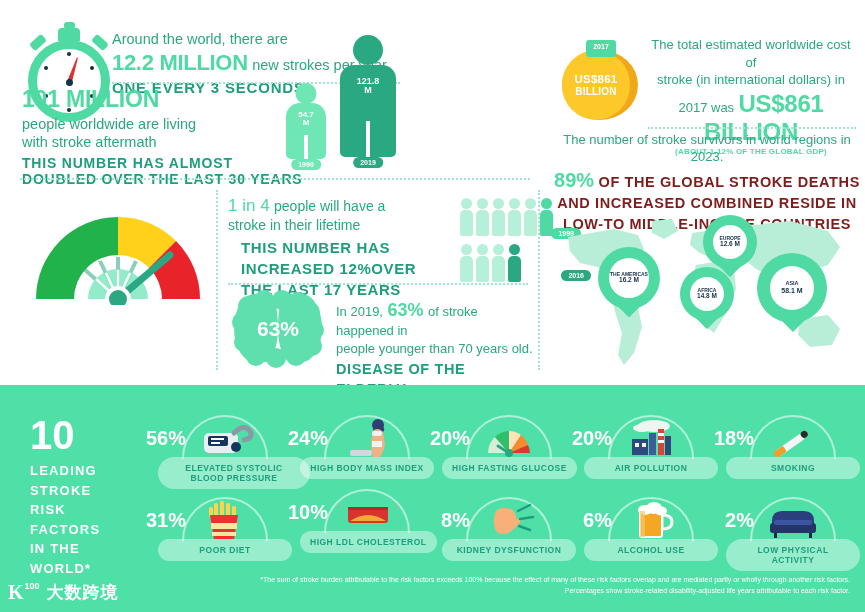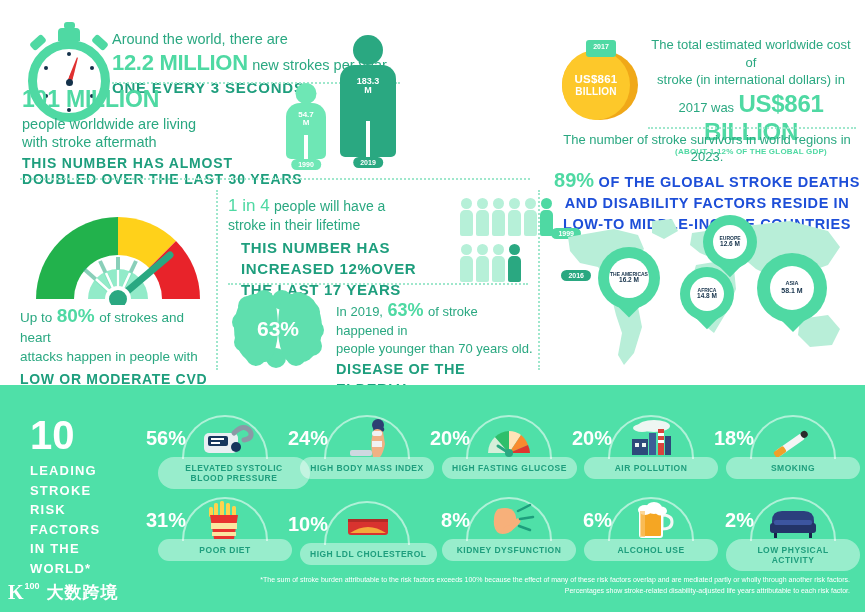--- a/index.html
+++ b/index.html
@@ -185,7 +185,7 @@
       <div class="body" style="top:30px; width:56px; height:92px; background:#2aa881;"></div>
       <div class="legsplit" style="top:86px; height:36px;"></div>
       <div class="val" style="top:42px; font-size:9px;">
-        <span>183.3</span><br>
+        <span>121.8</span><br>
         <span>M</span>
       </div>
       <div class="yearpill" style="top:122px; background:#2aa881;">2019</div>

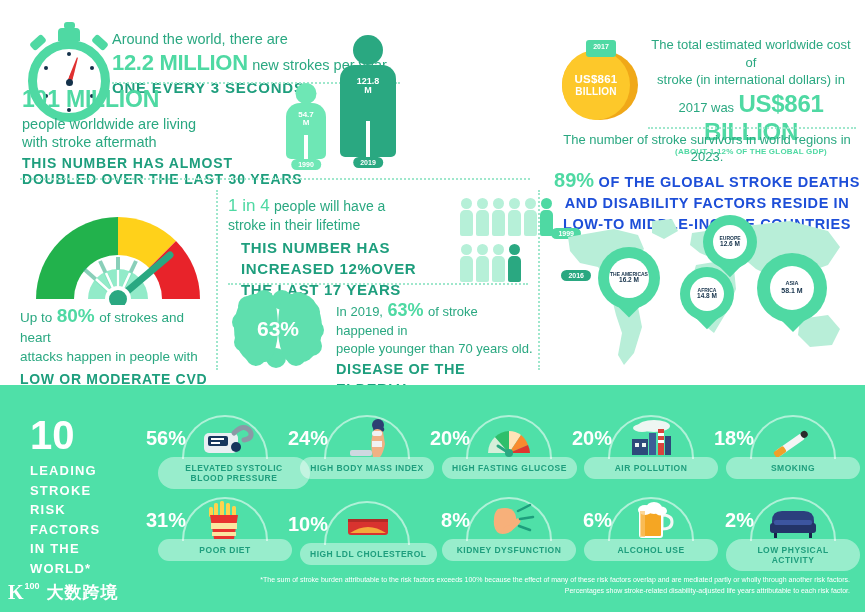--- a/index.html
+++ b/index.html
@@ -62,7 +62,7 @@
 
   #surv { position:absolute; left:552px; top:132px; width:310px; text-align:center; }
   .surv-reg { font-size:13px; color:#2aa881; line-height:1.3; }
-  .surv-caps { font-size:14.5px; font-weight:700; color:#1d4ed8; letter-spacing:0.6px; line-height:1.45; }
+  .surv-caps { font-size:14.5px; font-weight:700; color:#7f1d1d; letter-spacing:0.6px; line-height:1.45; }
   .surv-pct { font-size:20px; font-weight:700; color:#4fd9a3; }
 
   

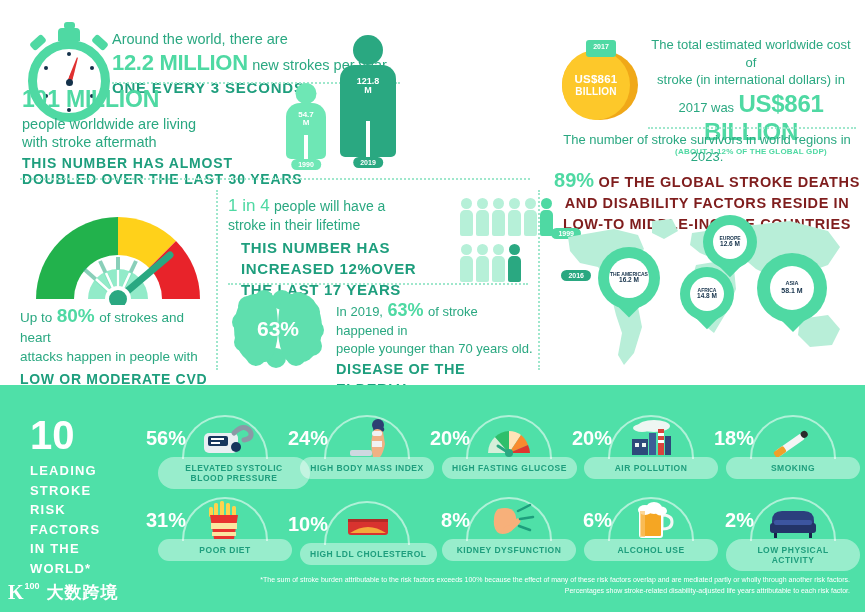--- a/index.html
+++ b/index.html
@@ -221,7 +221,7 @@
       <span class="surv-pct">89%</span>
       <span class="surv-caps">OF THE GLOBAL STROKE DEATHS</span>
     </div>
-    <div class="surv-caps">AND DISABILITY FACTORS RESIDE IN</div>
+    <div class="surv-caps">AND INCREASED COMBINED RESIDE IN</div>
     <div class="surv-caps">LOW-TO MIDDLE-INCOME COUNTRIES</div>
   </div>
 

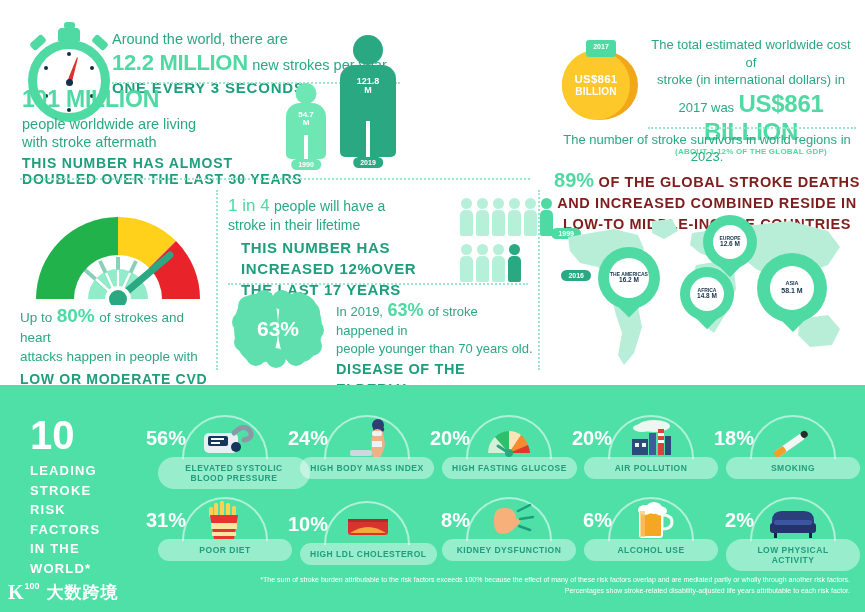--- a/index.html
+++ b/index.html
@@ -255,16 +255,6 @@
     </svg>
   </div>
 
-  <div id="gaugetext">
-    <div>
-      <span class="g-reg">Up to</span>
-      <span class="g-pct">80%</span>
-      <span class="g-reg">of strokes and heart</span>
-    </div>
-    <div class="g-reg">attacks happen in people with</div>
-    <div class="g-caps" style="margin-top:3px;">LOW OR MODERATE CVD</div>
-    <div class="g-caps">ABSOLUTE RISK</div>
-  </div>
 
   <div id="oneinfour">
     <div>

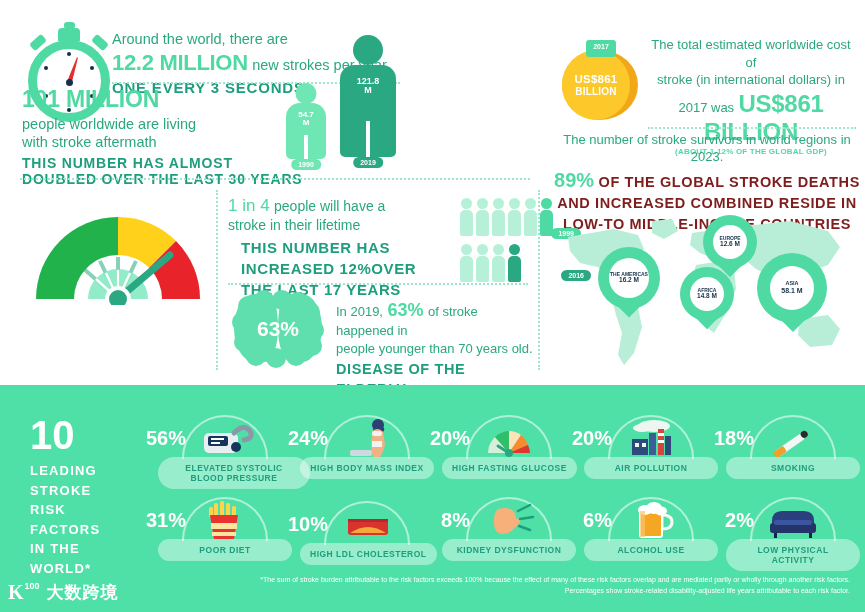--- a/index.html
+++ b/index.html
@@ -545,7 +545,7 @@
     </div>
   </div>
 
-  <div class="rf" style="left:282px; top:116px; width:170px;">
+  <div class="rf" style="left:282px; top:104px; width:170px;">
     <div class="rf-arc"></div>
     <div class="rf-pct">10%</div>
     <div class="rf-icon">

